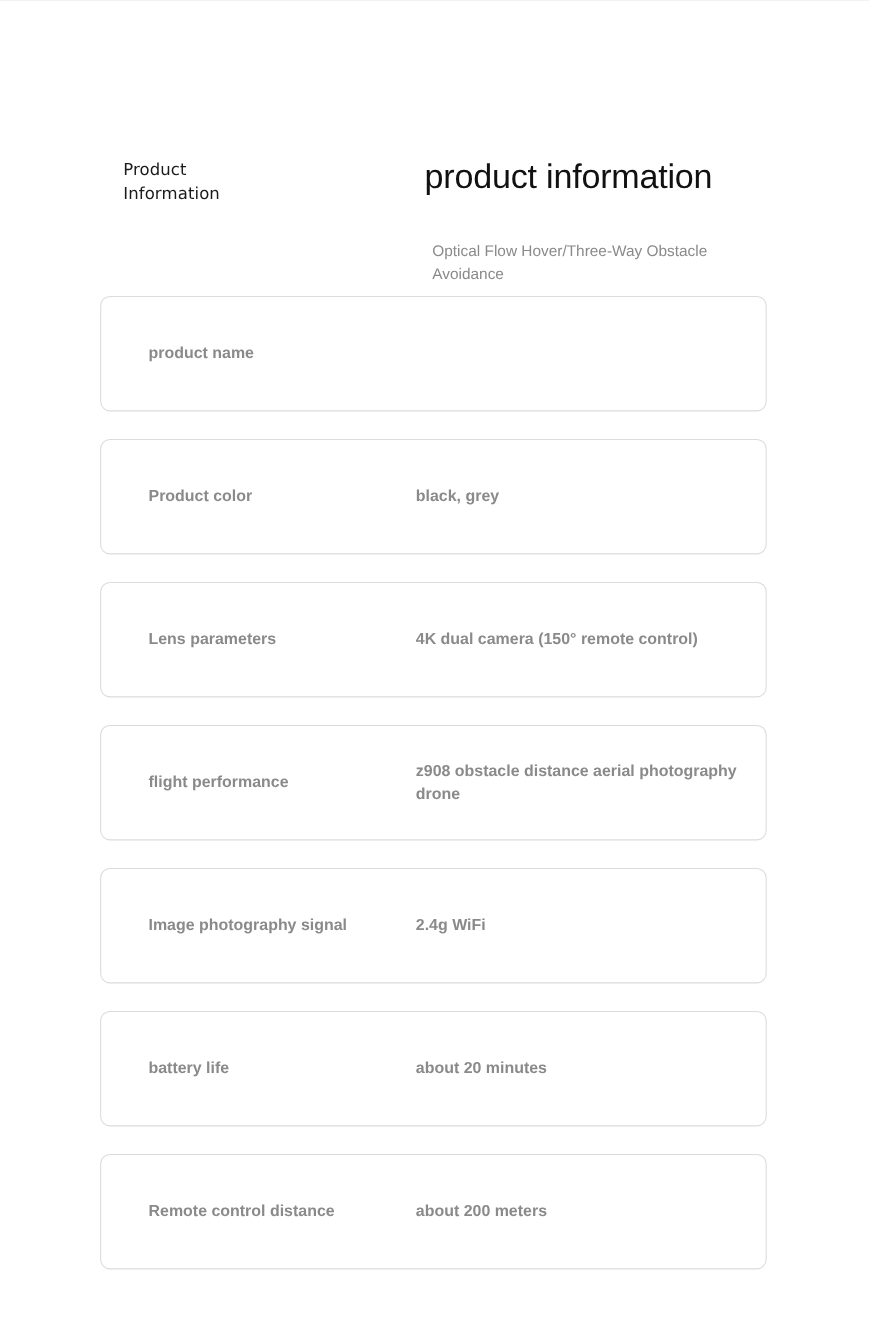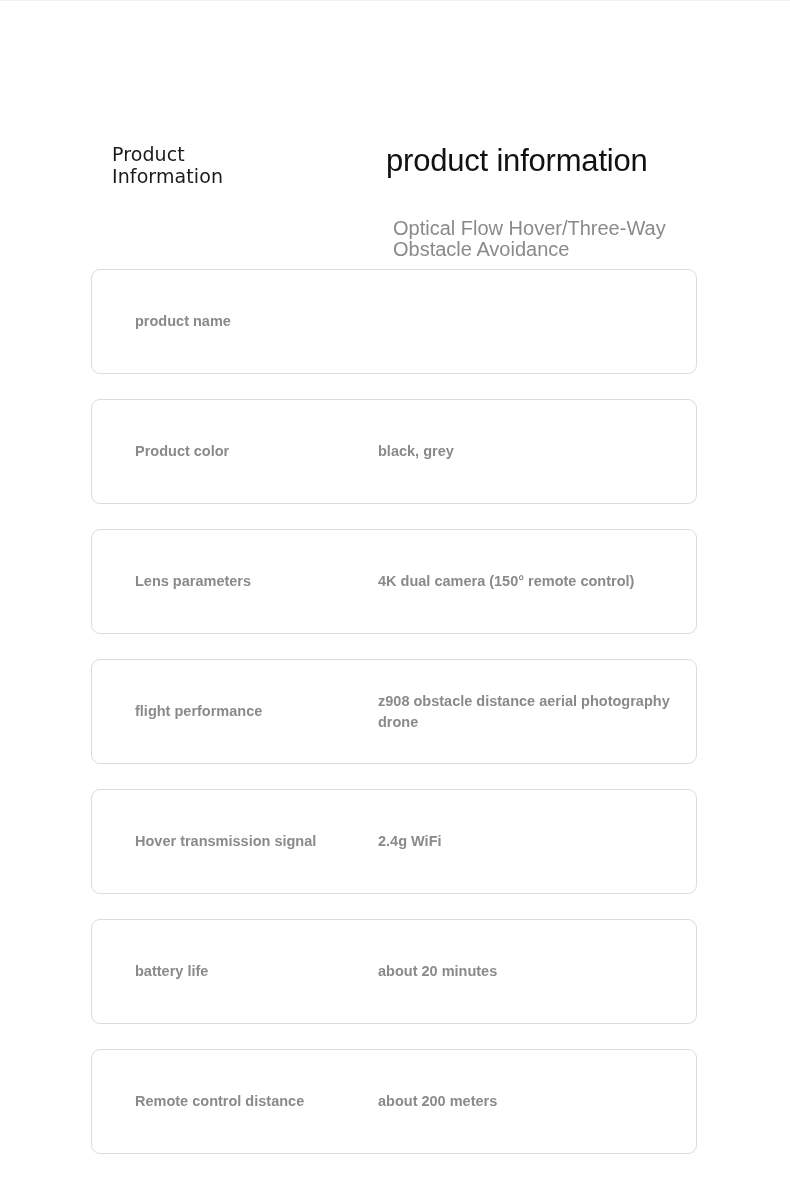--- a/index.html
+++ b/index.html
@@ -41,7 +41,7 @@
     top: 24px;
     width: 230px;
     color: #1b1b1b;
-    font-size: 19px;
+    font-size: 15px;
     line-height: 22px;
     letter-spacing: 0.1px;
     font-family: "DejaVu Sans", sans-serif;

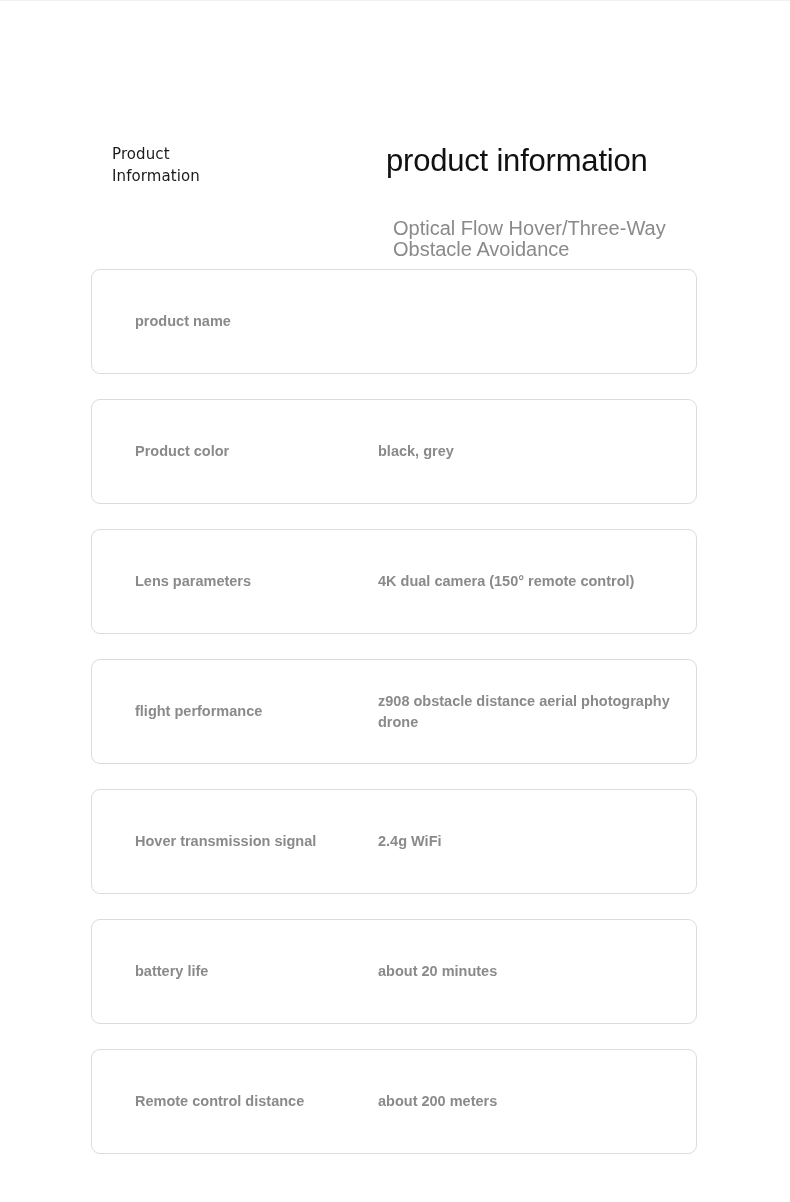--- a/index.html
+++ b/index.html
@@ -69,7 +69,7 @@
     top: 217px;
     width: 300px;
     color: #8a8a8a;
-    font-size: 20px;
+    font-size: 14px;
     line-height: 21px;
     font-family: "Liberation Sans", sans-serif;
   }

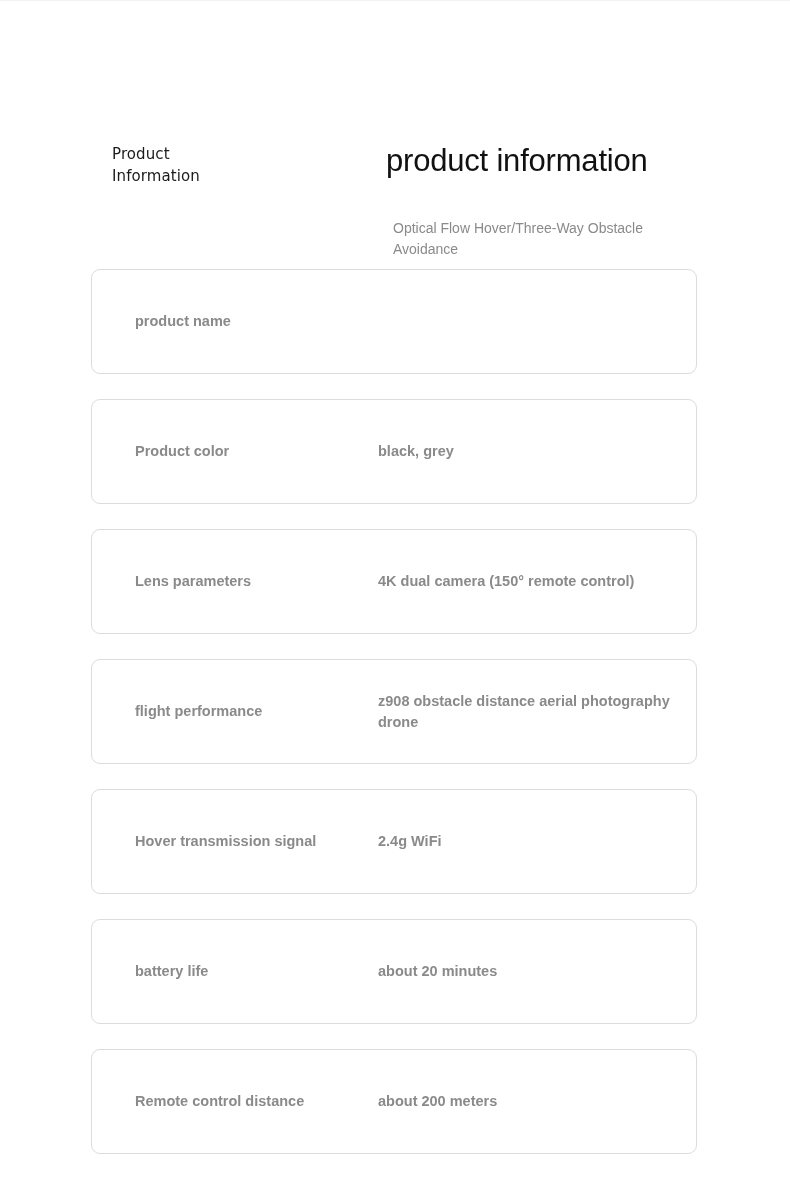--- a/index.html
+++ b/index.html
@@ -161,7 +161,7 @@
     </div>
 
     <div class="spec-card">
-      <div class="spec-label">Hover transmission signal</div>
+      <div class="spec-label">Image photography signal</div>
       <div class="spec-value">2.4g WiFi</div>
     </div>
 

